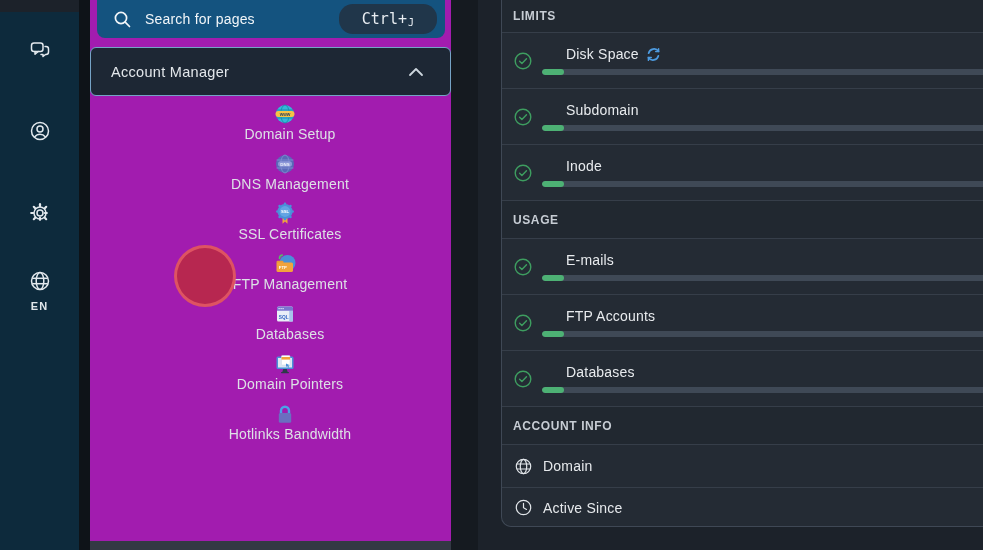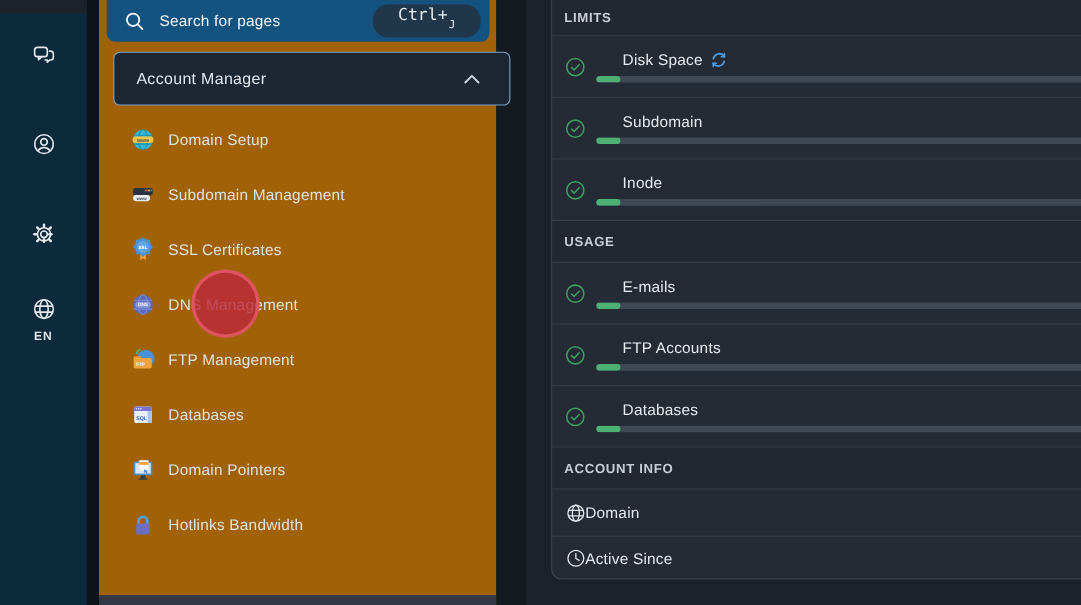--- a/index.html
+++ b/index.html
@@ -17,7 +17,7 @@
   .rail-label { position:absolute; left:0; top:288px; width:79px; text-align:center;
     font-size:11px; font-weight:bold; letter-spacing:1px; color:#dfe6ea; }
   
-  .sidebar { position:absolute; left:90px; top:0; width:361px; height:550px; background:#a16207; z-index:2; }
+  .sidebar { position:absolute; left:90px; top:0; width:361px; height:550px; background:#a21caf; z-index:2; }
   .search {
     position:absolute; left:7px; top:-10px; width:348px; height:48px;
     background:#14537f; border-radius:8px; display:flex; align-items:center;

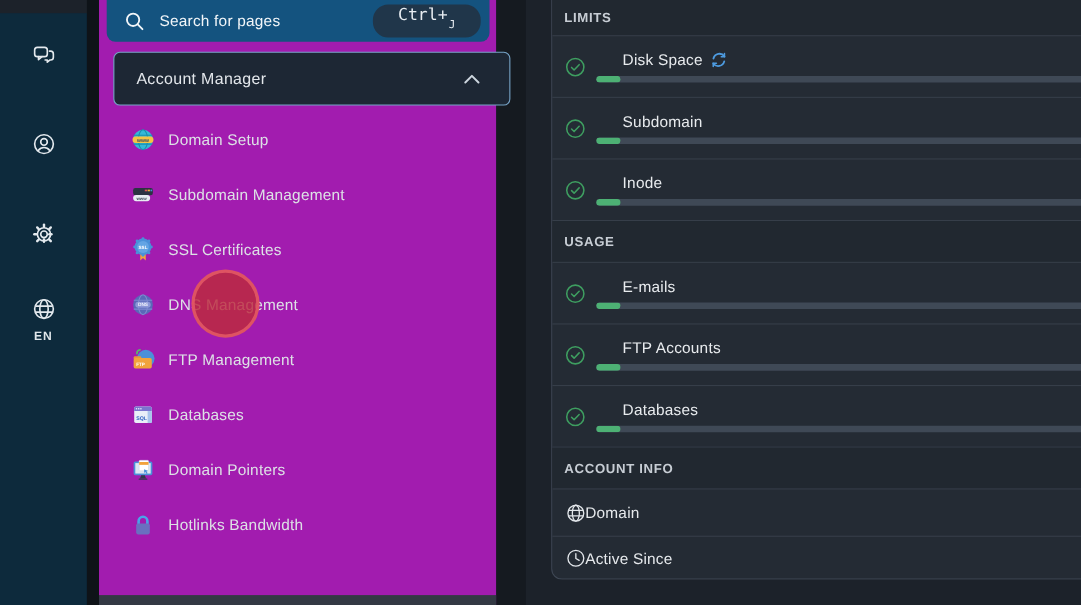--- a/index.html
+++ b/index.html
@@ -26,7 +26,7 @@
   .search-text { color:#f2f6f9; font-size:14px; margin-left:13px; flex:1; letter-spacing:.2px; }
   .search-kbd {
     background:#20364a; color:#e8edf2; border-radius:14px; height:30px;
-    display:flex; align-items:flex-start; padding:0 23px;
+    display:flex; align-items:center; padding:0 23px;
     font-family:"DejaVu Sans Mono", monospace; font-size:15px;
   }
   .search-kbd .kbd-small { font-size:10px; margin-left:1px; align-self:flex-end; padding-bottom:6px; }

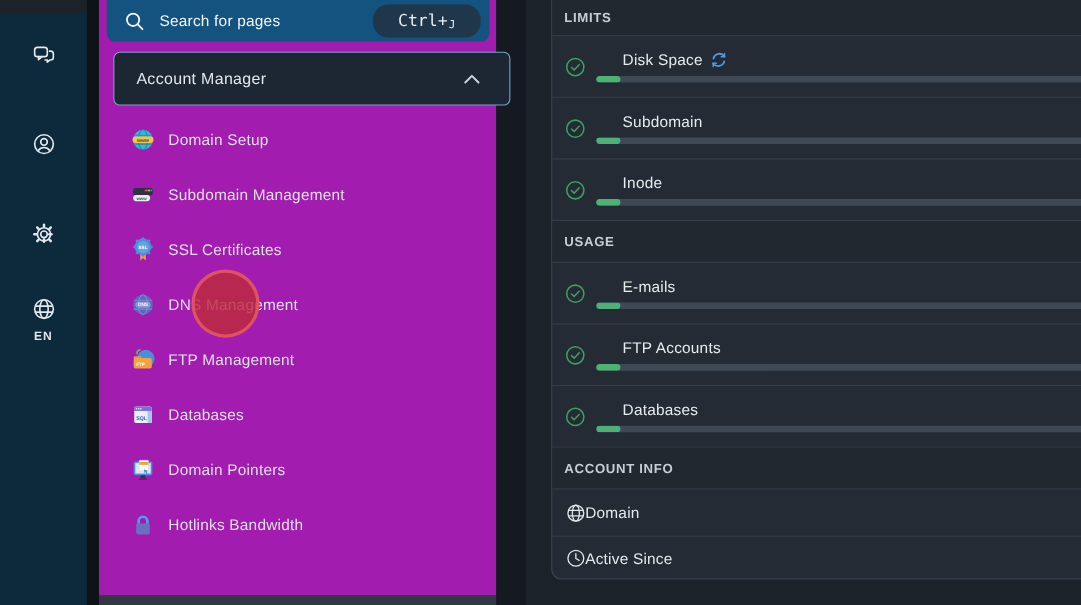--- a/index.html
+++ b/index.html
@@ -31,7 +31,7 @@
   }
   .search-kbd .kbd-small { font-size:10px; margin-left:1px; align-self:flex-end; padding-bottom:6px; }
   .acct-box {
-    position:absolute; left:13px; top:47px; width:361px; height:49px;
+    position:absolute; left:0; top:47px; width:361px; height:49px;
     border:1px solid #76a3c6; border-radius:6px; background:#1d2734;
     display:flex; align-items:center; justify-content:space-between;
     padding:0 26px 0 20px; cursor:pointer;

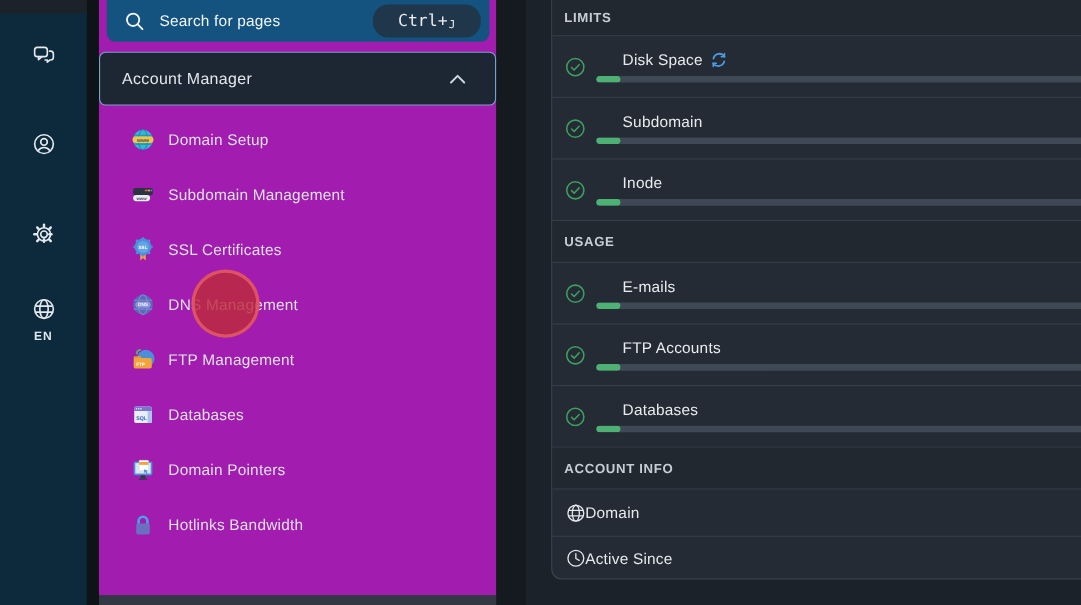--- a/index.html
+++ b/index.html
@@ -38,7 +38,7 @@
   }
   .acct-label { color:#e3e7eb; font-size:14.5px; letter-spacing:.3px; }
   .menu { position:absolute; left:0; top:102px; width:361px; }
-  .mitem { height:50px; display:flex; align-items:center; padding-left:28px; cursor:pointer; }
+  .mitem { height:50px; display:flex; align-items:center; padding-left:28px; cursor:pointer;flex-direction:column; }
   .mitem .micon { width:24px; height:24px; flex:0 0 24px; }
   .mitem .mlabel { margin-left:11px; color:#dde1e6; font-size:14px; letter-spacing:.2px; }
   .sidebar-bottom { position:absolute; left:0; top:541px; width:361px; height:9px; background:#333944; }

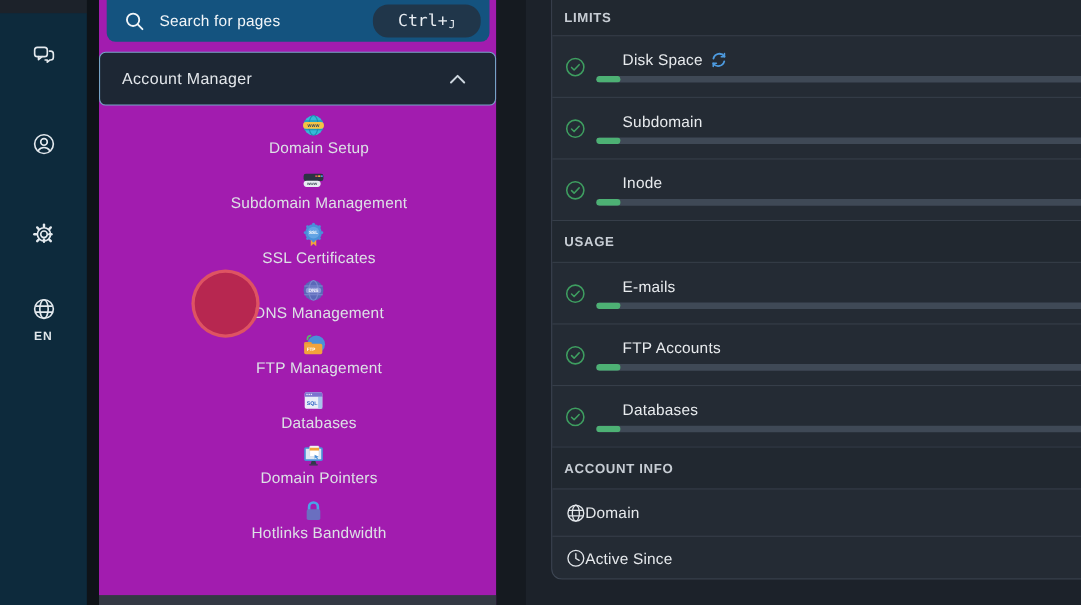--- a/index.html
+++ b/index.html
@@ -156,19 +156,6 @@
       <span class="mlabel">Domain Setup</span>
     </div>
 
-    <div class="mitem">
-      <span class="micon">
-        <svg width="24" height="24" viewBox="0 0 24 24">
-          <rect x="3" y="6" width="18" height="6.5" rx="2" fill="#2b3342"></rect>
-          <rect x="13.6" y="7.4" width="2.1" height="1.5" fill="#d95757"></rect>
-          <rect x="16.2" y="7.4" width="2.1" height="1.5" fill="#f2b23e"></rect>
-          <rect x="18.8" y="7.4" width="1.6" height="1.5" fill="#4a90d9"></rect>
-          <rect x="3" y="12.3" width="15.5" height="5.6" rx="2.8" fill="#e8edf2"></rect>
-          <text x="10.7" y="16.6" font-size="4" font-weight="bold" fill="#3a4656" text-anchor="middle" font-family="Liberation Sans, sans-serif">www</text>
-        </svg>
-      </span>
-      <span class="mlabel">Subdomain Management</span>
-    </div>
 
     <div class="mitem">
       <span class="micon">

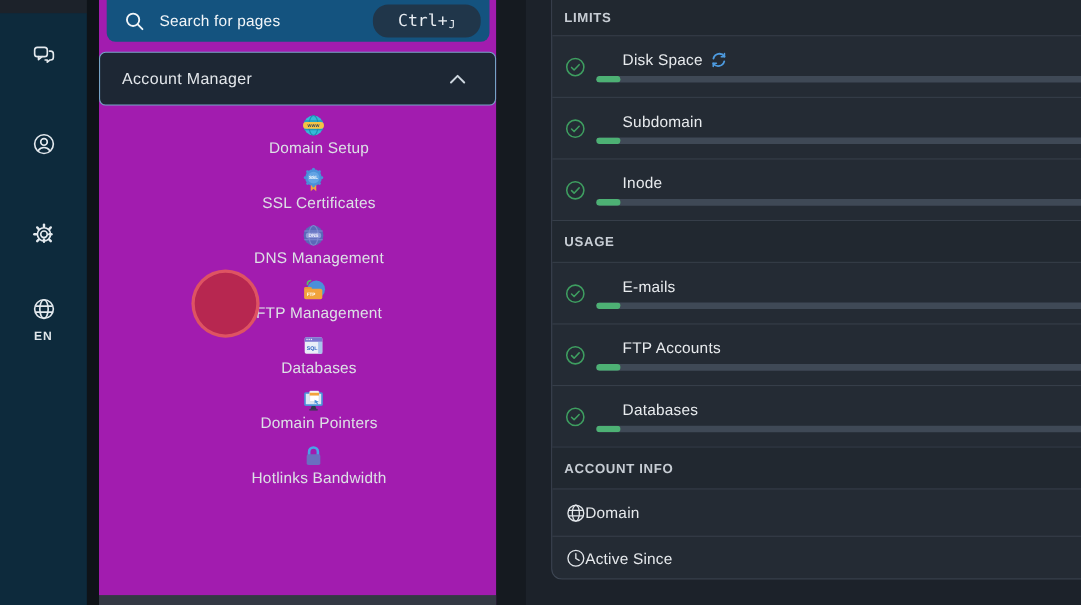--- a/index.html
+++ b/index.html
@@ -160,6 +160,19 @@
     <div class="mitem">
       <span class="micon">
         <svg width="24" height="24" viewBox="0 0 24 24">
+          <circle cx="12" cy="12" r="9" fill="#5a68b8"></circle>
+          <ellipse cx="12" cy="12" rx="4.2" ry="9" fill="none" stroke="#7d89cf" stroke-width="1"></ellipse>
+          <path d="M3.6 8 h16.8 M3.6 16 h16.8" stroke="#7d89cf" stroke-width="1" fill="none"></path>
+          <rect x="5" y="9.3" width="14" height="5.4" rx="2.7" fill="#8d97d8"></rect>
+          <text x="12" y="13.6" font-size="4.4" font-weight="bold" fill="#f0f2fb" text-anchor="middle" font-family="Liberation Sans, sans-serif">DNS</text>
+        </svg>
+      </span>
+      <span class="mlabel">DNS Management</span>
+    </div>
+
+    <div class="mitem">
+      <span class="micon">
+        <svg width="24" height="24" viewBox="0 0 24 24">
           <path d="M9.5 15.5 v6.3 l2.5 -2.2 l2.5 2.2 v-6.3 z" fill="#f2a33c"></path>
           <circle cx="12" cy="9.5" r="7.6" fill="#4a90d9"></circle>
           <g fill="#4a90d9">
@@ -182,19 +195,6 @@
     <div class="mitem">
       <span class="micon">
         <svg width="24" height="24" viewBox="0 0 24 24">
-          <circle cx="12" cy="12" r="9" fill="#5a68b8"></circle>
-          <ellipse cx="12" cy="12" rx="4.2" ry="9" fill="none" stroke="#7d89cf" stroke-width="1"></ellipse>
-          <path d="M3.6 8 h16.8 M3.6 16 h16.8" stroke="#7d89cf" stroke-width="1" fill="none"></path>
-          <rect x="5" y="9.3" width="14" height="5.4" rx="2.7" fill="#8d97d8"></rect>
-          <text x="12" y="13.6" font-size="4.4" font-weight="bold" fill="#f0f2fb" text-anchor="middle" font-family="Liberation Sans, sans-serif">DNS</text>
-        </svg>
-      </span>
-      <span class="mlabel">DNS Management</span>
-    </div>
-
-    <div class="mitem">
-      <span class="micon">
-        <svg width="24" height="24" viewBox="0 0 24 24">
           <circle cx="14.5" cy="11" r="8" fill="#4a90d9"></circle>
           <path d="M6.5 6.5 q-0.2 -3 2.8 -3.4" stroke="#57b86a" stroke-width="1.6" fill="none" stroke-linecap="round"></path>
           <rect x="3.5" y="8.8" width="7" height="3.4" rx="1.2" fill="#e8963a"></rect>

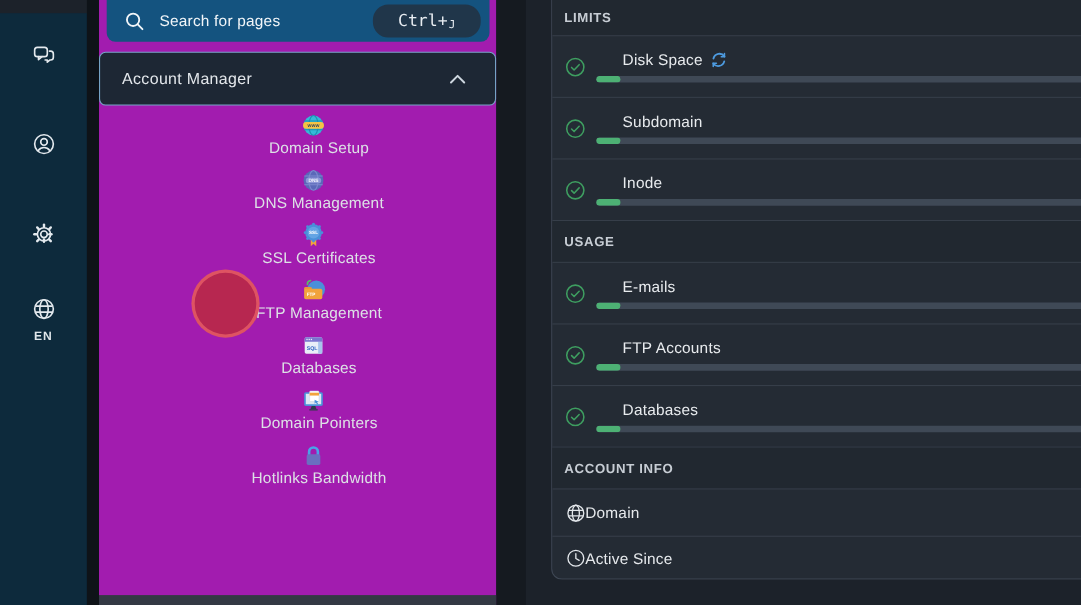--- a/index.html
+++ b/index.html
@@ -72,7 +72,7 @@
   .irow { display:flex; align-items:center; padding-left:13px; border-bottom:1px solid #363e49; cursor:pointer; }
   .irow.h43 { height:43px; } .irow.h39 { height:39px; border-bottom:none; }
   .irow-icon { width:17px; height:17px; flex:0 0 17px; }
-  .irow-label { margin-left:0; color:#e6e9ec; font-size:14px; letter-spacing:.2px; }
+  .irow-label { margin-left:11px; color:#e6e9ec; font-size:14px; letter-spacing:.2px; }
 </style>
 </head>
 <body>

